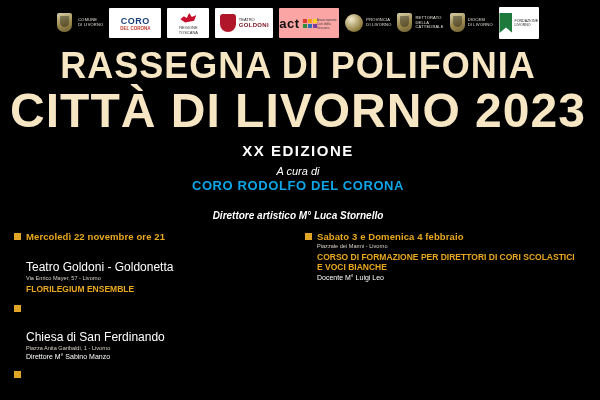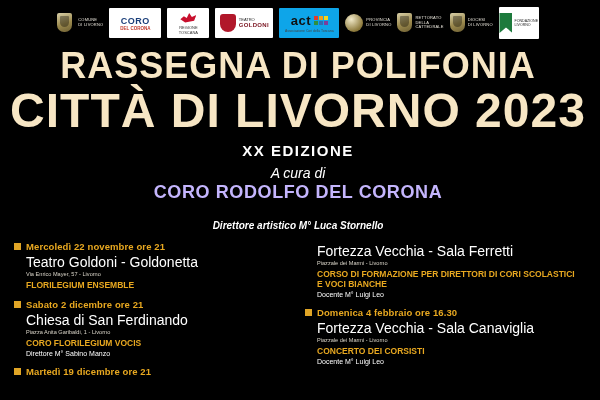--- a/index.html
+++ b/index.html
@@ -106,8 +106,8 @@
   .goldoni-txt b { display:block; font-size: 6px; color:#7a1420; letter-spacing:.3px; }
   .logo-act {
     width: 60px; height: 30px;
-    background: #0ea5e9;
-    display: flex; flex-direction: column;
+    background: #fca5a5;
+    display: flex; flex-direction: row;
     align-items: center; justify-content: center;
     border-radius: 1px; color:#333;
   }

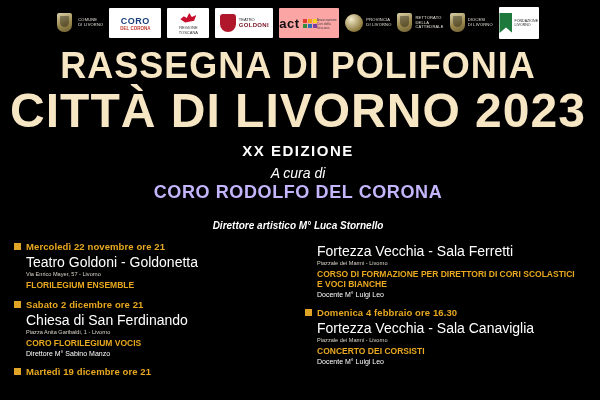--- a/index.html
+++ b/index.html
@@ -158,7 +158,7 @@
   }
   .curated {
     margin-top: 6px;
-    font-size: 14px;
+    font-size: 11px;
     font-style: italic;
     color: #ffffff;
   }

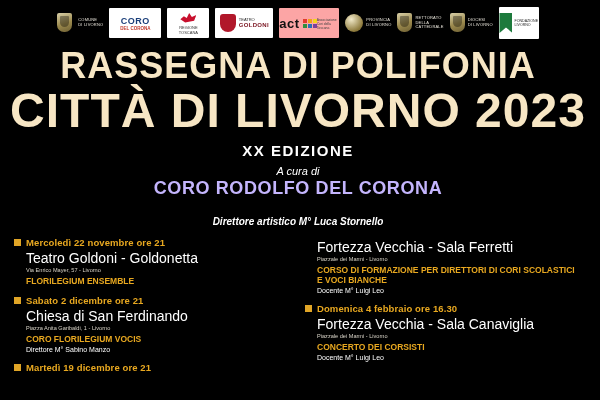--- a/index.html
+++ b/index.html
@@ -164,9 +164,9 @@
   }
   .choir {
     margin-top: 1px;
-    font-size: 18px;
-    font-weight: bold;
-    color: #c4b5fd;
+    font-size: 13px;
+    font-weight: bold;
+    color: #0ea5e9;
     letter-spacing: .6px;
   }
   .director {

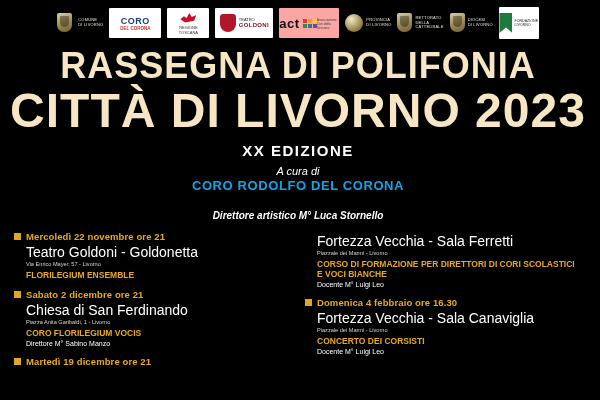--- a/index.html
+++ b/index.html
@@ -363,6 +363,10 @@
     <div class="col">
 
       <div class="event">
+        <div class="event-head">
+          <span class="bullet"></span>
+          <span class="event-date">Sabato 3 e Domenica 4 febbraio</span>
+        </div>
         <div class="event-body">
           <div class="venue">Fortezza Vecchia - Sala Ferretti</div>
           <div class="address">Piazzale dei Marmi - Livorno</div>

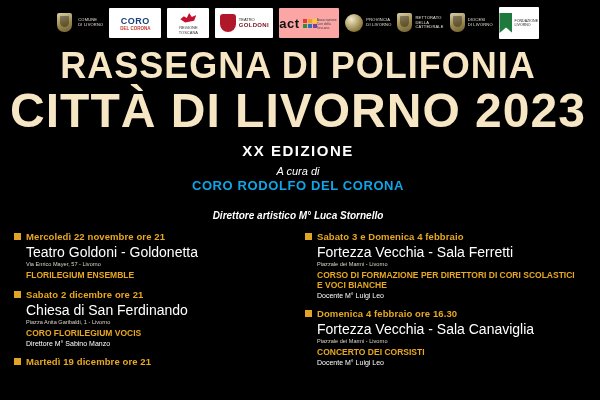--- a/index.html
+++ b/index.html
@@ -205,9 +205,9 @@
   }
   .event-body { padding-left: 12px; }
   .venue {
-    font-size: 14px;
-    color: #ffffff;
-    margin-top: 2px;
+    font-size: 12px;
+    color: #ffffff;
+    margin-top: 18px;
   }
   .address {
     font-size: 5.6px;

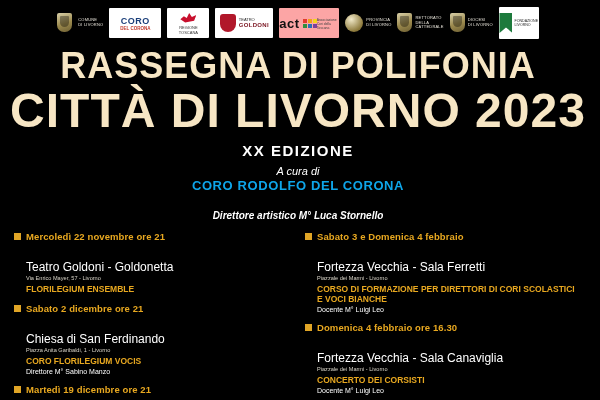--- a/index.html
+++ b/index.html
@@ -368,7 +368,6 @@
           <span class="event-date">Sabato 3 e Domenica 4 febbraio</span>
         </div>
         <div class="event-body">
-          <div class="venue">Fortezza Vecchia - Sala Ferretti</div>
           <div class="address">Piazzale dei Marmi - Livorno</div>
           <div class="perf">CORSO DI FORMAZIONE PER DIRETTORI DI CORI SCOLASTICI E VOCI BIANCHE</div>
           <div class="sub">Docente M° Luigi Leo</div>

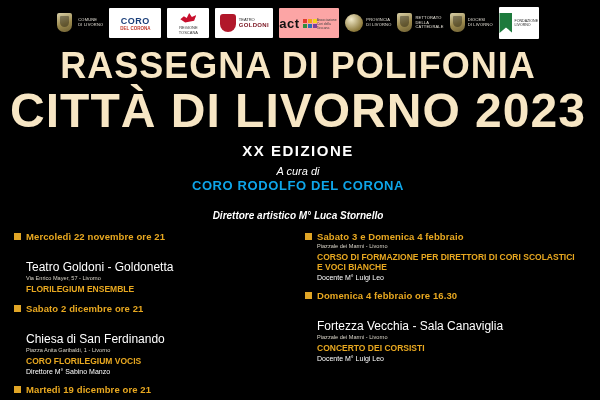--- a/index.html
+++ b/index.html
@@ -374,18 +374,6 @@
         </div>
       </div>
 
-      <div class="event">
-        <div class="event-head">
-          <span class="bullet"></span>
-          <span class="event-date">Domenica 4 febbraio ore 16.30</span>
-        </div>
-        <div class="event-body">
-          <div class="venue">Fortezza Vecchia - Sala Canaviglia</div>
-          <div class="address">Piazzale dei Marmi - Livorno</div>
-          <div class="perf">CONCERTO DEI CORSISTI</div>
-          <div class="sub">Docente M° Luigi Leo</div>
-        </div>
-      </div>
 
     </div>
 

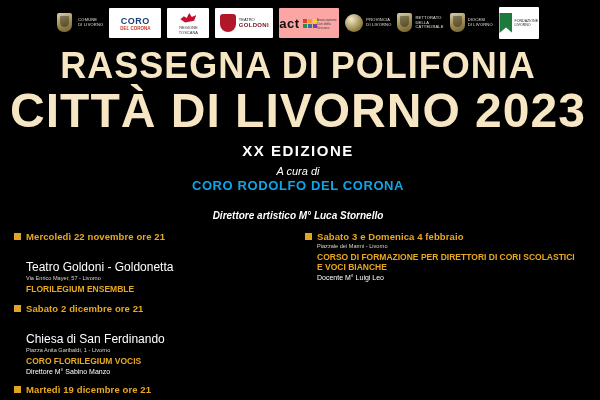--- a/index.html
+++ b/index.html
@@ -341,7 +341,6 @@
       <div class="event">
         <div class="event-head">
           <span class="bullet"></span>
-          <span class="event-date">Sabato 2 dicembre ore 21</span>
         </div>
         <div class="event-body">
           <div class="venue">Chiesa di San Ferdinando</div>

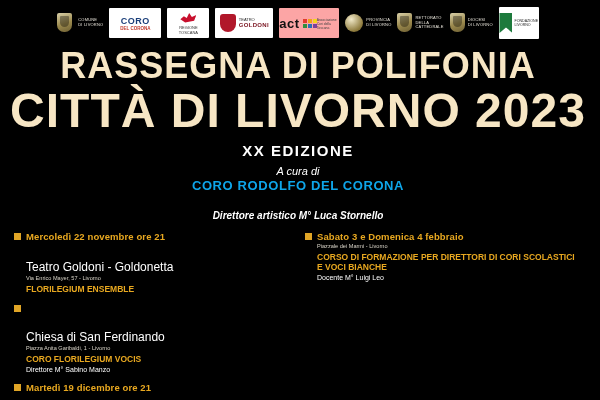--- a/index.html
+++ b/index.html
@@ -345,7 +345,6 @@
         <div class="event-body">
           <div class="venue">Chiesa di San Ferdinando</div>
           <div class="address">Piazza Anita Garibaldi, 1 - Livorno</div>
-          <div class="perf">CORO FLORILEGIUM VOCIS</div>
           <div class="sub">Direttore M° Sabino Manzo</div>
         </div>
       </div>

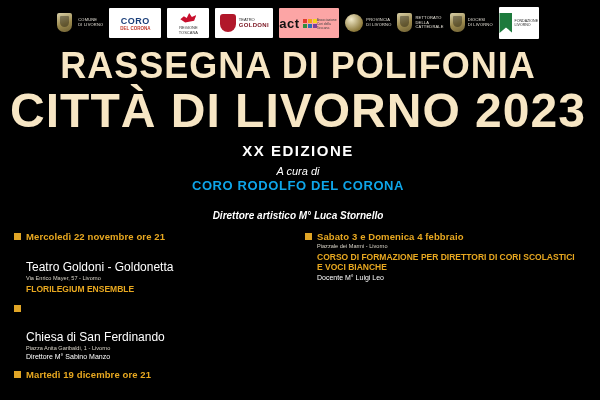--- a/index.html
+++ b/index.html
@@ -352,7 +352,6 @@
       <div class="event">
         <div class="event-head">
           <span class="bullet"></span>
-          <span class="event-date">Martedì 19 dicembre ore 21</span>
         </div>
       </div>
 

